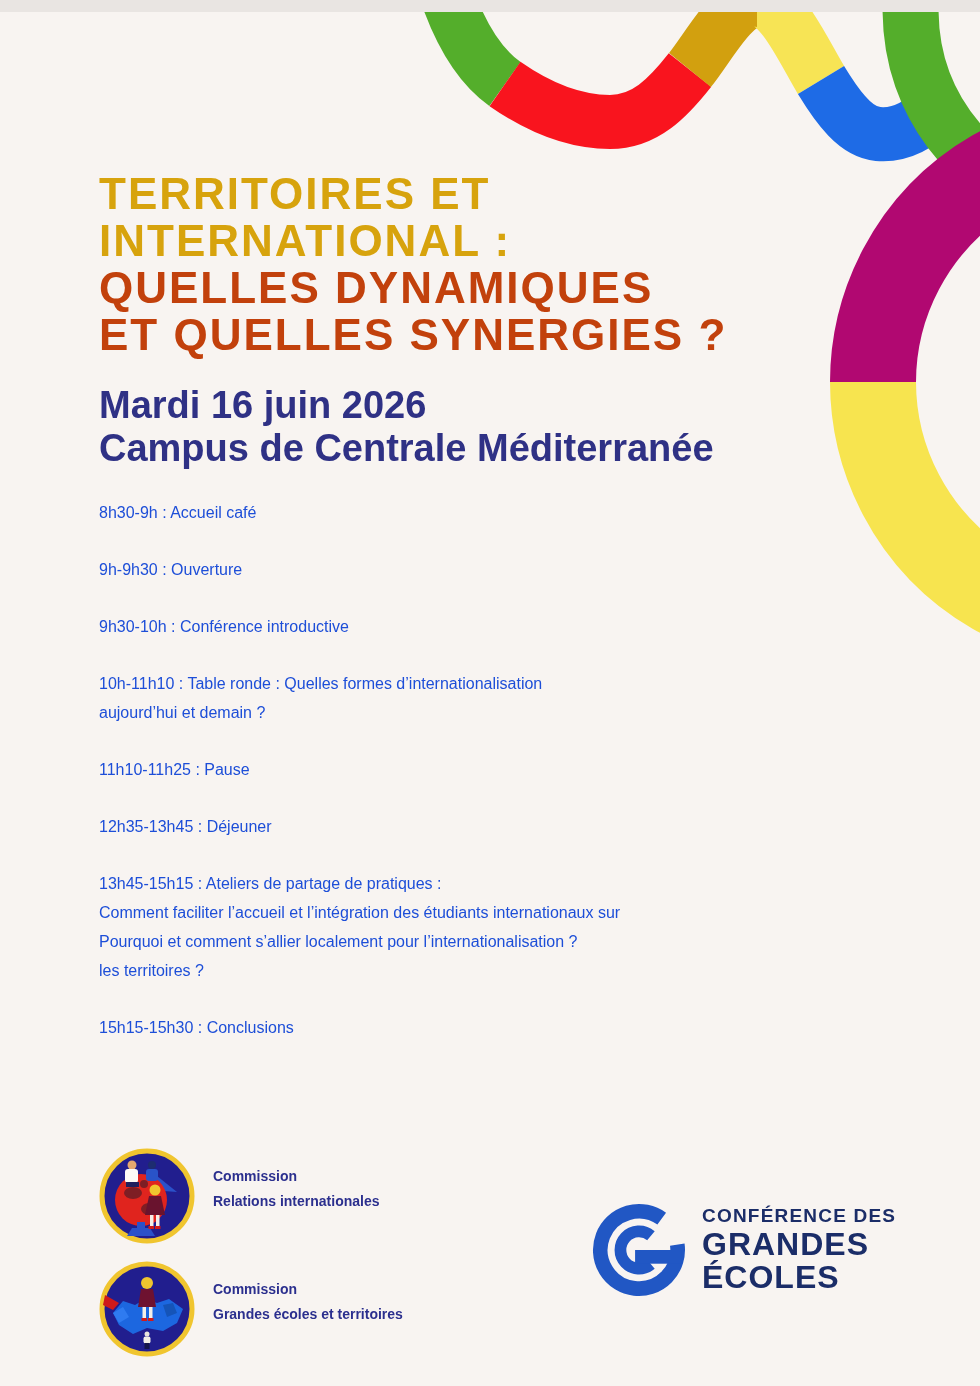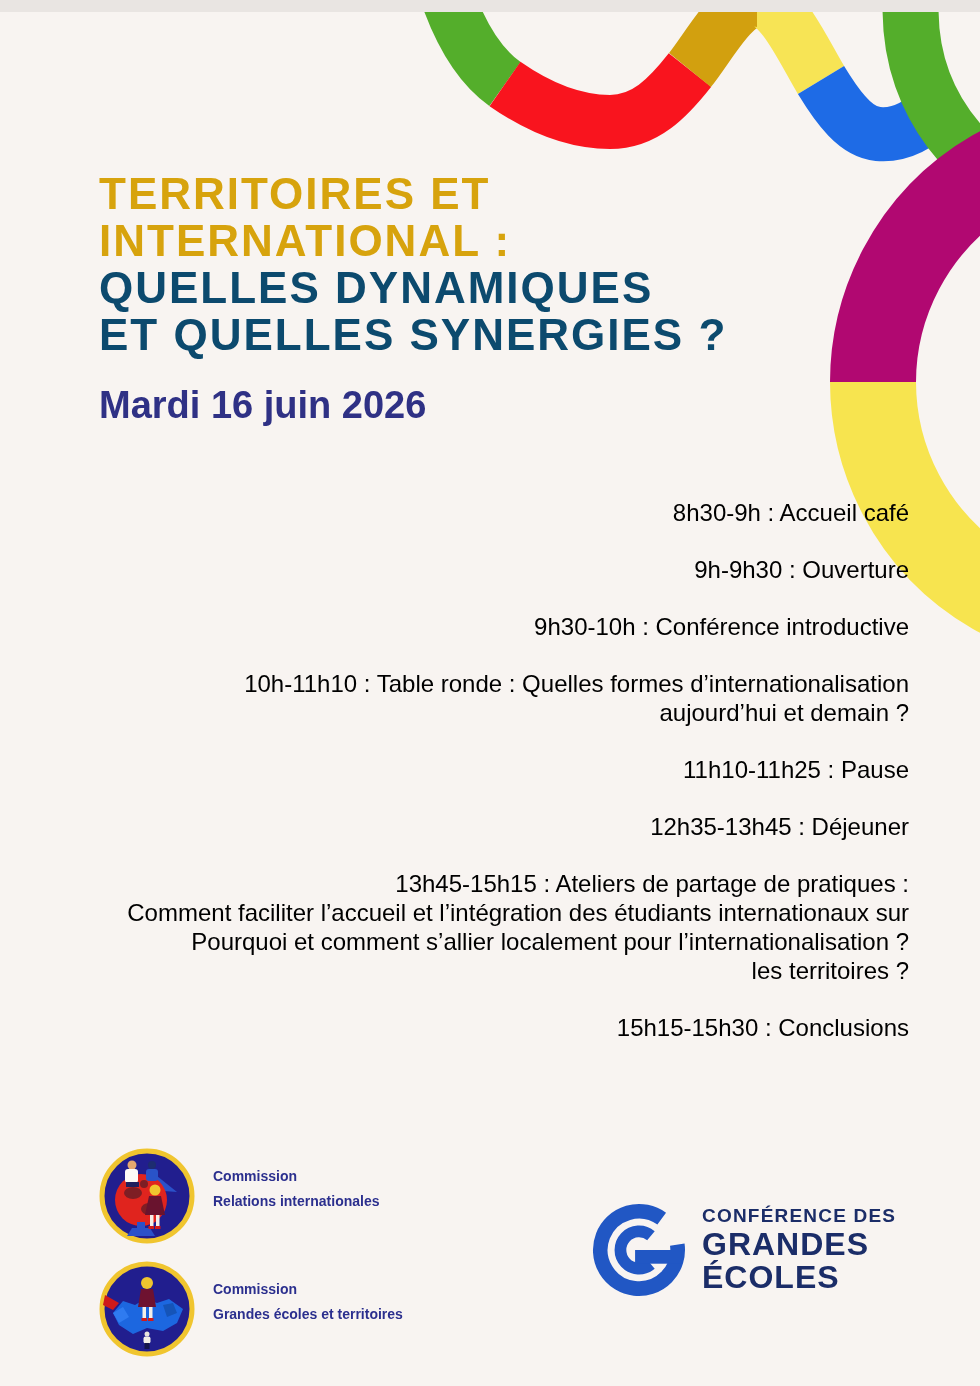--- a/index.html
+++ b/index.html
@@ -14,7 +14,7 @@
   .title{position:absolute;left:99px;top:158px;font-weight:bold;font-size:44px;
          line-height:47px;letter-spacing:2px;text-transform:uppercase;}
   .title .gold{color:#D7A30D;}
-  .title .magenta{color:#0c4a6e;}
+  .title .magenta{color:#c2410c;}
 
   .datevenue{position:absolute;left:99px;top:372px;font-weight:bold;font-size:38px;
              line-height:43px;color:#2F3185;}

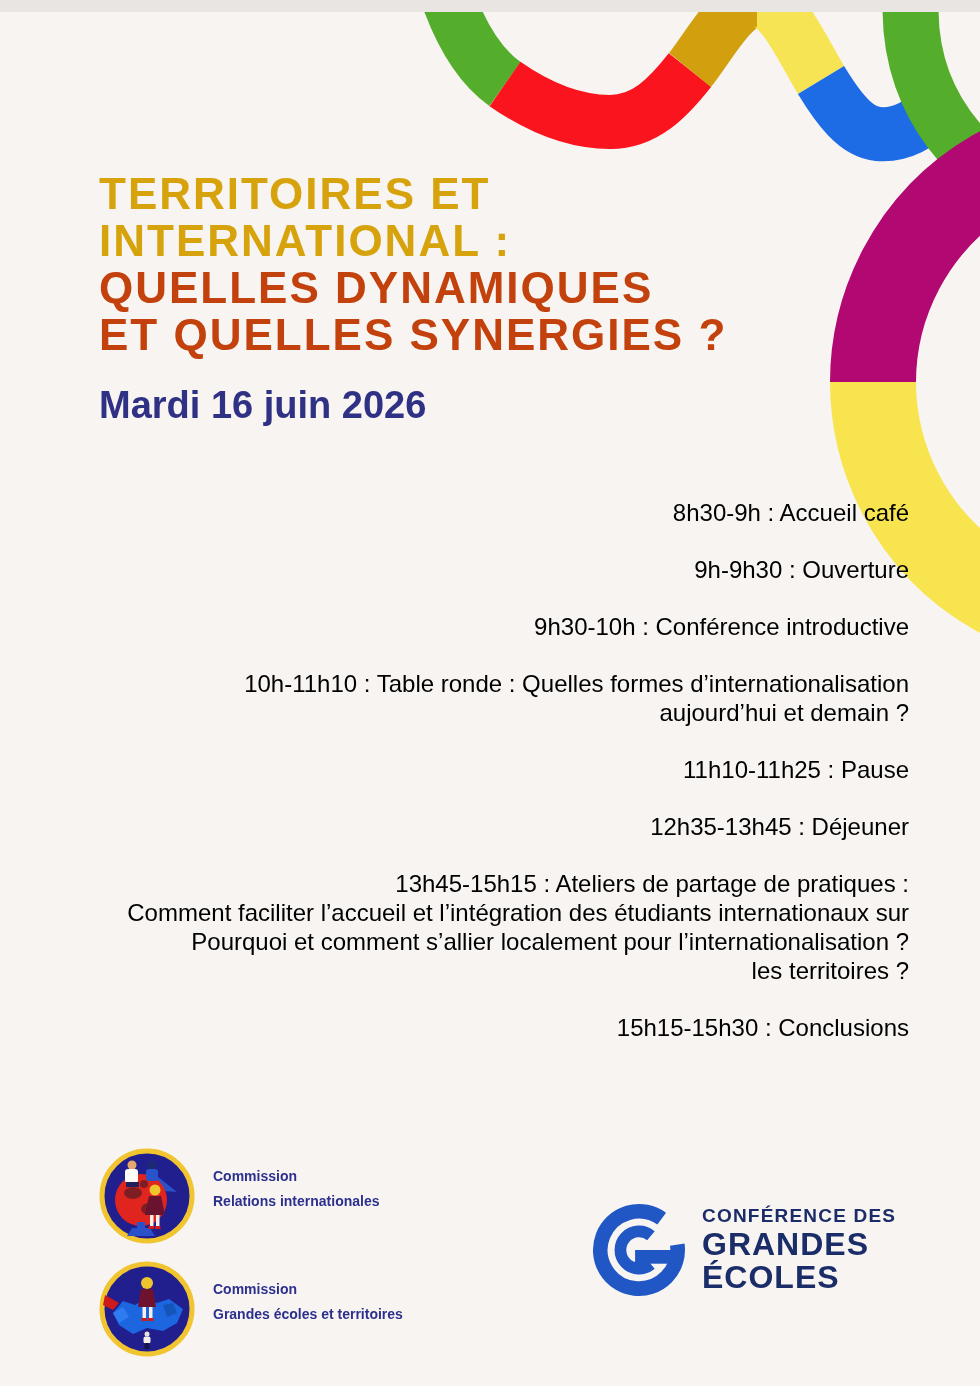--- a/index.html
+++ b/index.html
@@ -66,6 +66,7 @@
 
     <div class="datevenue">
       <div>Mardi 16 juin 2026</div>
+      <div>Campus de Centrale Méditerranée</div>
     </div>
 
     <div class="schedule">

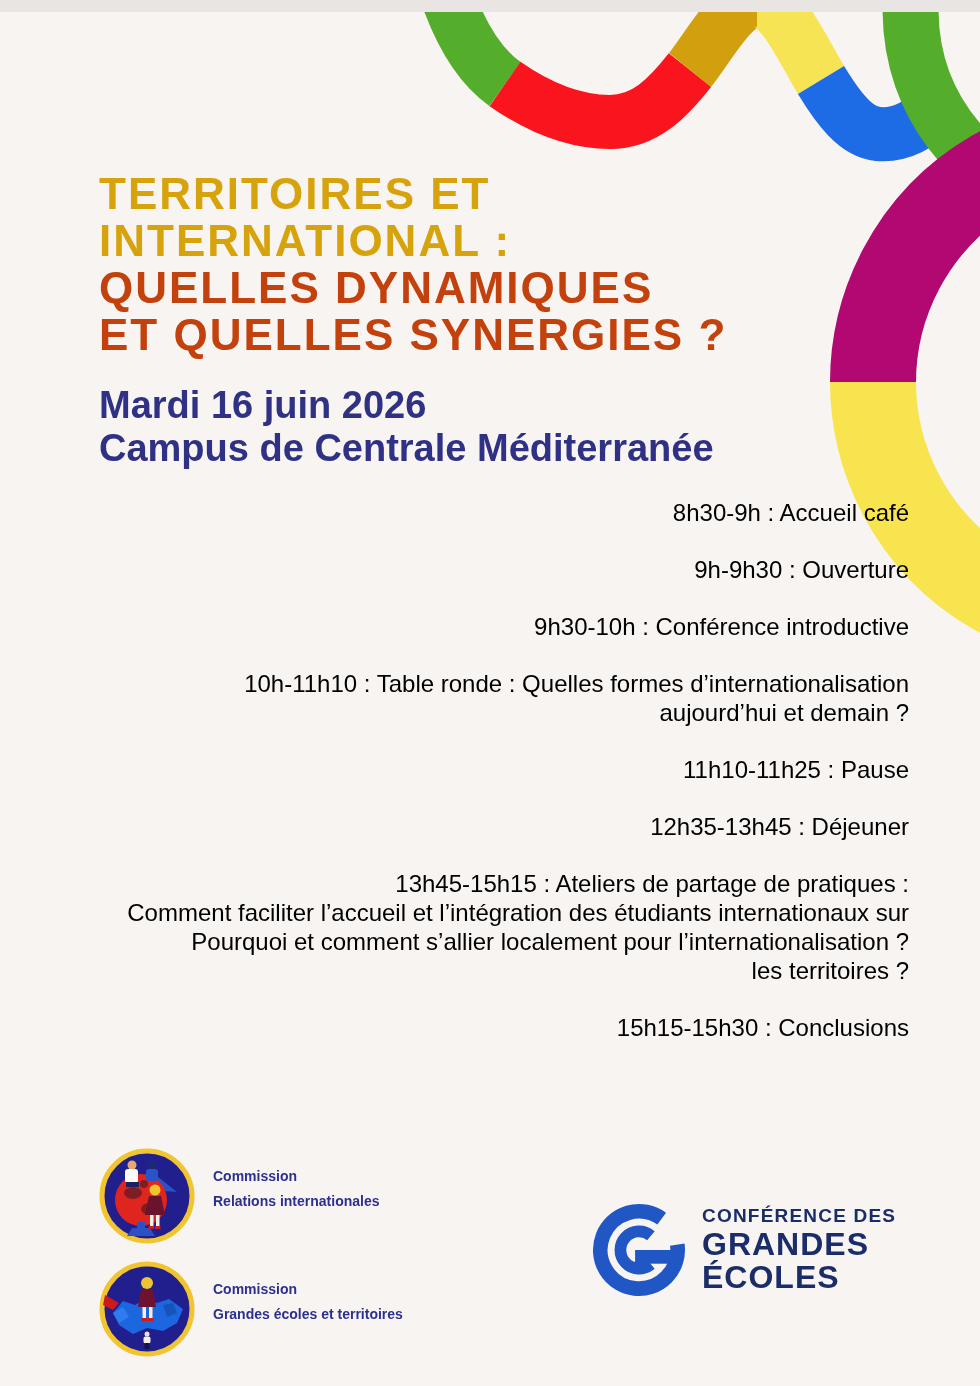--- a/index.html
+++ b/index.html
@@ -19,7 +19,7 @@
   .datevenue{position:absolute;left:99px;top:372px;font-weight:bold;font-size:38px;
              line-height:43px;color:#2F3185;}
 
-  .schedule{position:absolute;left:99px;top:486px;color:#000000;font-size:24px;line-height:29px;width:810px;text-align:right;}
+  .schedule{position:absolute;left:99px;top:486px;color:#1d4ed8;font-size:16px;line-height:29px;width:810px;}
   .schedule .item{margin:0 0 28px 0;}
 
   .badge-row{position:absolute;left:99px;}

